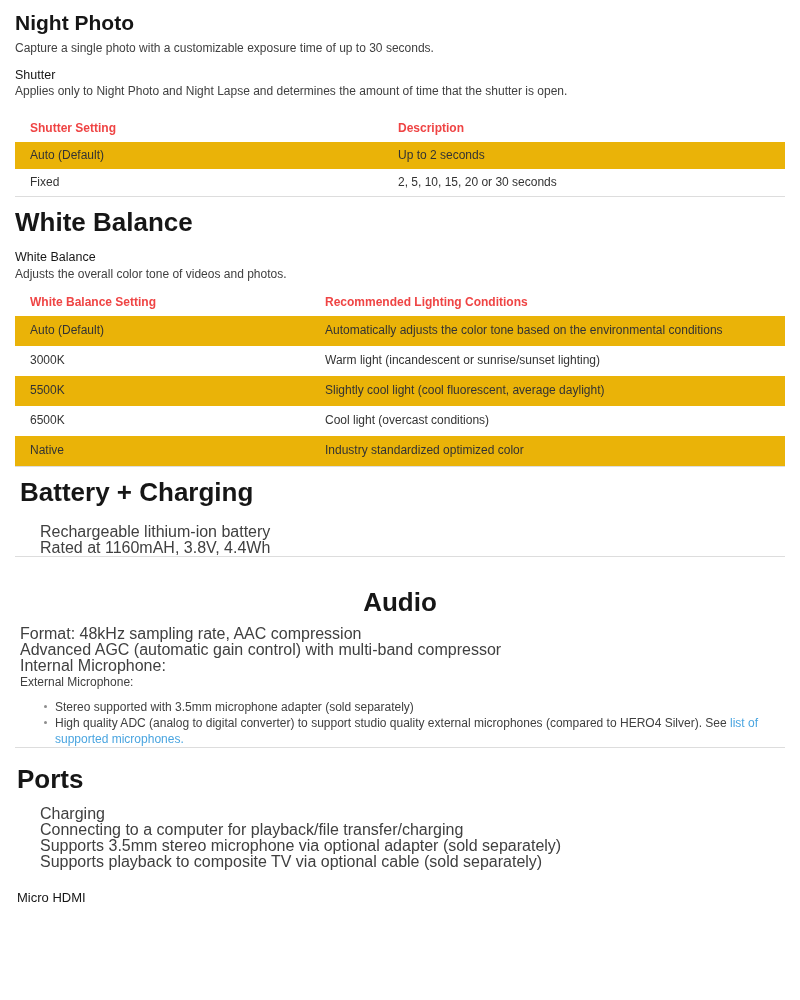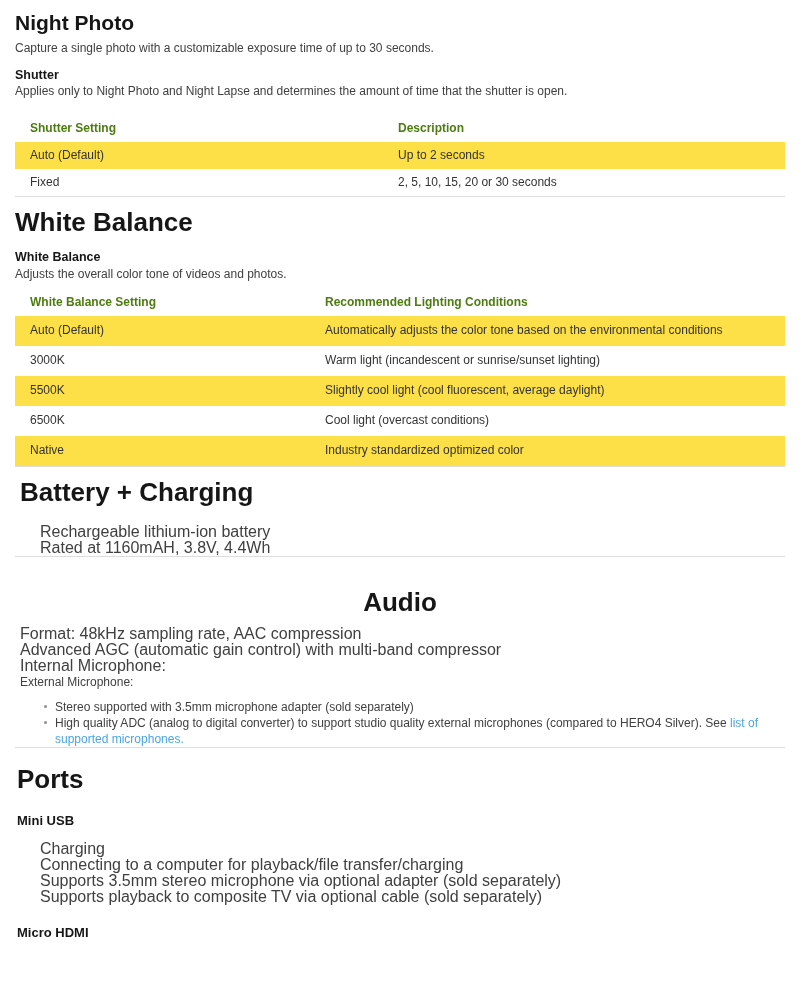--- a/index.html
+++ b/index.html
@@ -21,7 +21,7 @@
   .sec-title--sm { font-size: 21px; }
 
   .subhead {
-    font-size: 12.5px; font-weight: bold; color: #161616;
+    font-size: 12.5px; font-weight: normal; color: #161616;
     margin: 0; line-height: 14px;
   }
 

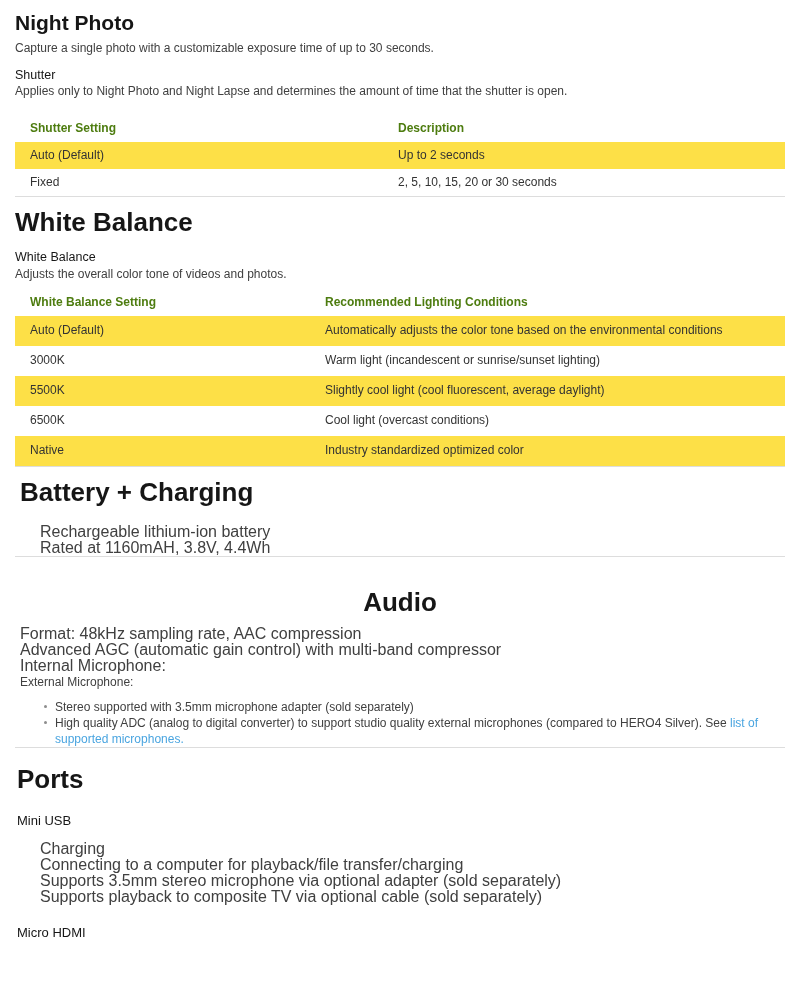--- a/index.html
+++ b/index.html
@@ -46,7 +46,7 @@
     font-size: 12px; color: #333333;
   }
   table.spec-table th {
-    text-align: left; font-weight: bold; color: #4d7c0f;
+    text-align: left; font-weight: bold; color: #ef4444;
     padding: 5px 10px 7px 15px; font-size: 12px; line-height: 14px; margin-top: 28px;
   }
   table.spec-table td {

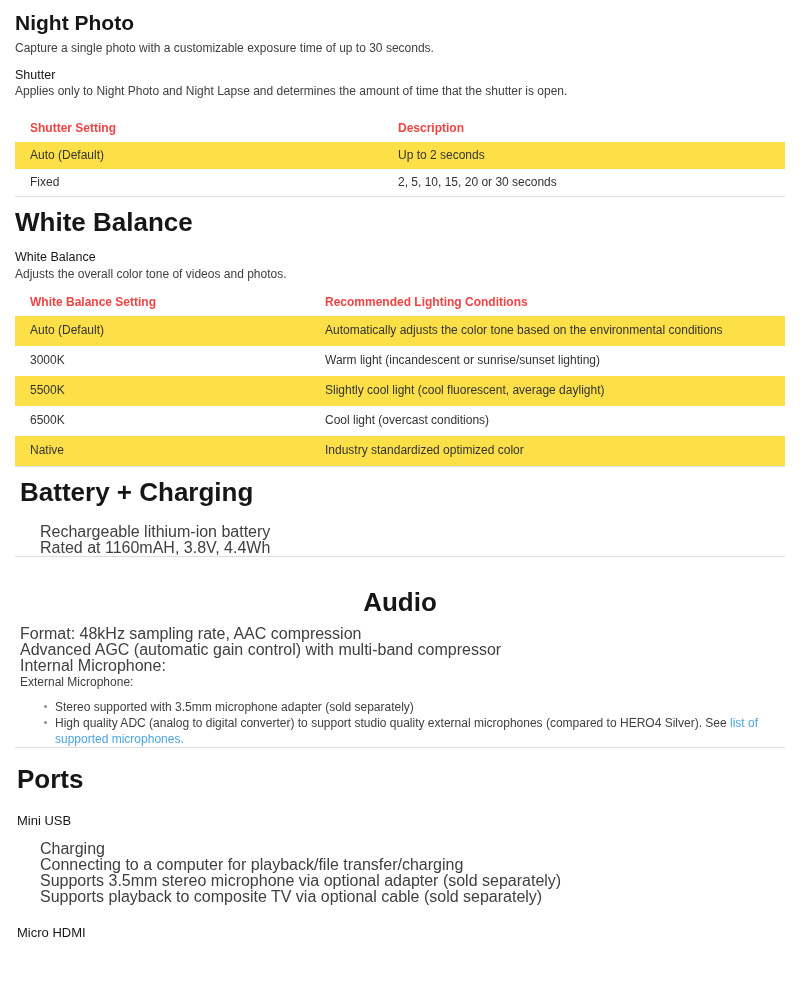--- a/index.html
+++ b/index.html
@@ -53,7 +53,7 @@
     padding: 7px 10px 7px 15px; line-height: 13px;
   }
   table.spec-table--tall td { padding-top: 8px; padding-bottom: 9px; }
-  tr.alt { background: #fde047; margin-left: 16px; }
+  tr.alt { background: #eab308; margin-left: 16px; }
 
   
   .wb-title { margin-top: 12px; }

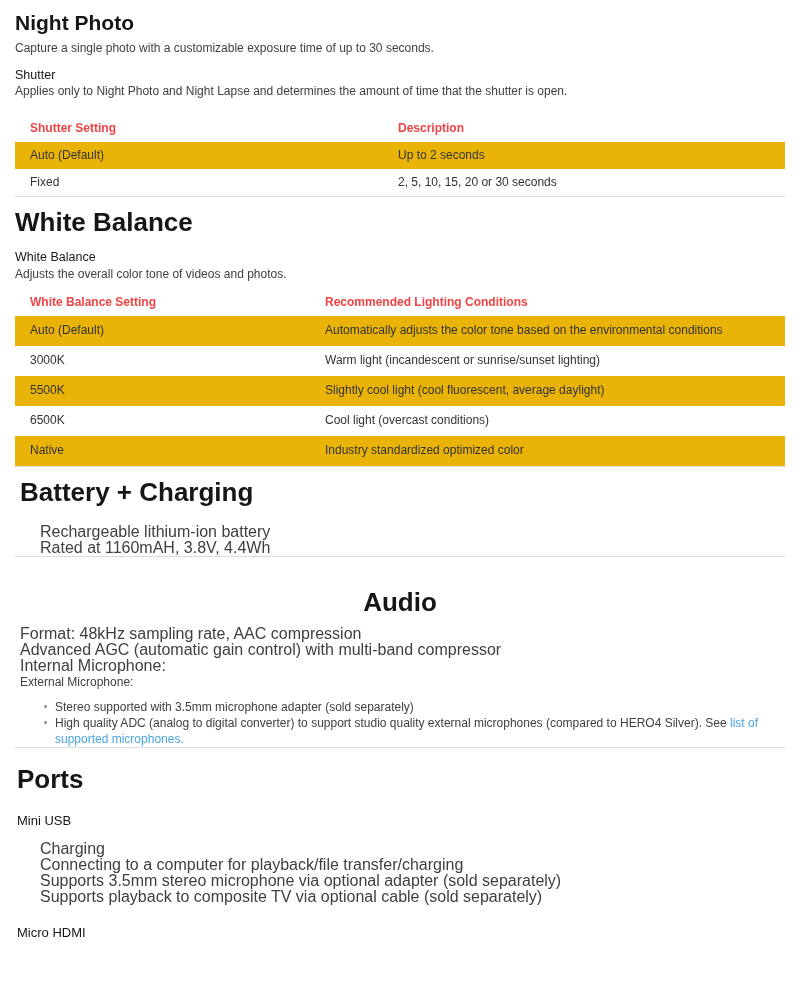--- a/index.html
+++ b/index.html
@@ -203,7 +203,6 @@
 
   <section>
     <h1 class="sec-title ports-title">Ports</h1>
-    <h4 class="subhead port-subhead">Mini USB</h4>
     <div class="indent-block ports-lines">
       <div class="line">Charging</div>
       <div class="line">Connecting to a computer for playback/file transfer/charging</div>

